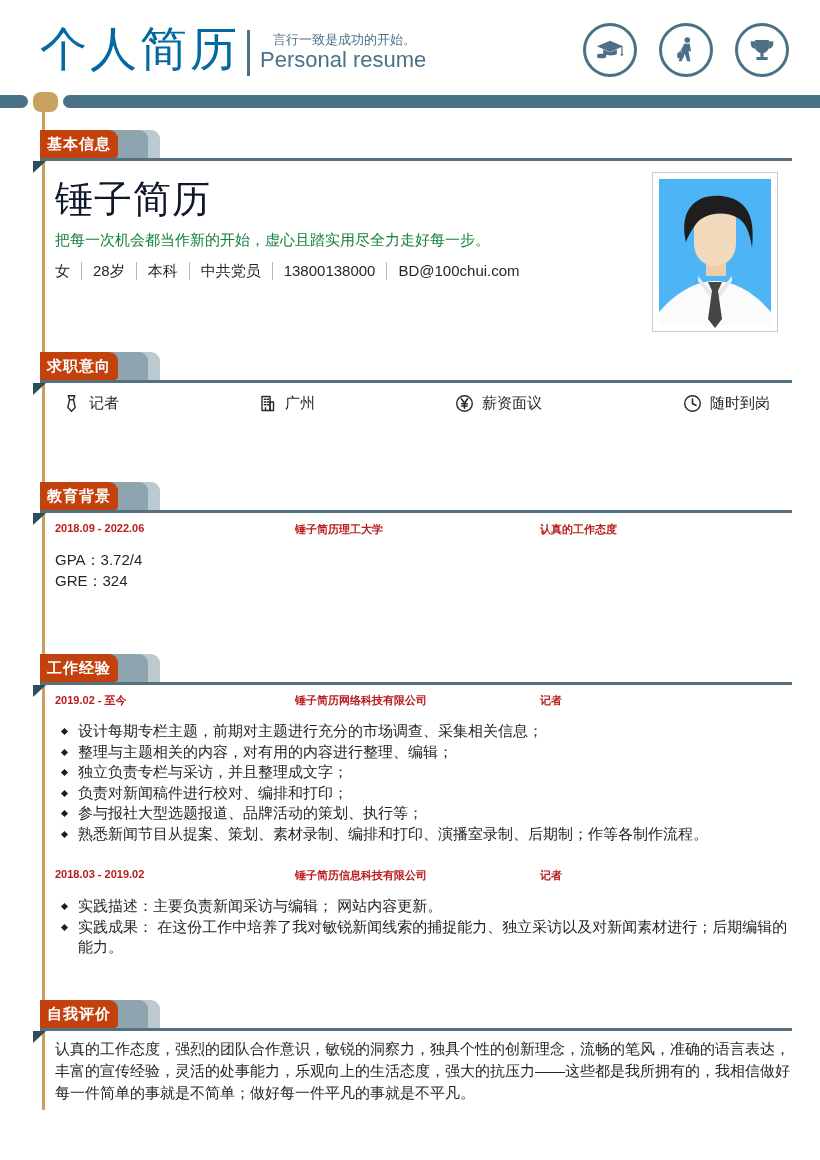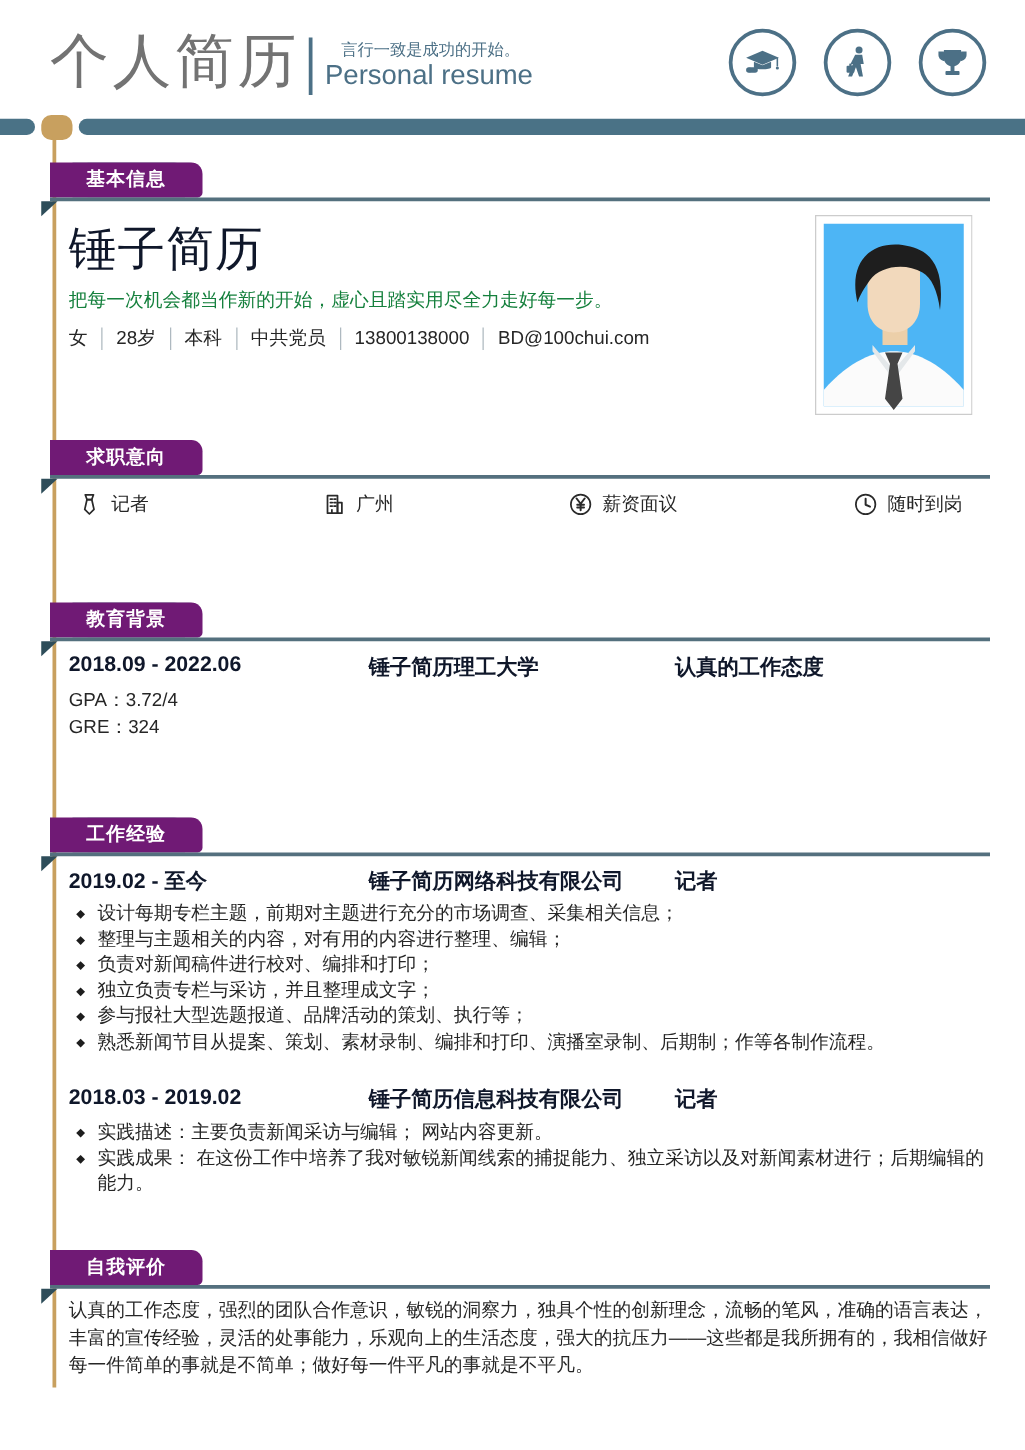--- a/index.html
+++ b/index.html
@@ -8,7 +8,7 @@
 
   
   .main-title{position:absolute;left:40px;top:18px;font-size:47px;letter-spacing:3px;
-              color:#737373;font-weight:400;}
+              color:#0369a1;font-weight:400;}
   .hdr-divider{position:absolute;left:247px;top:30px;width:3px;height:46px;background:#4c7086;}
   .hdr-slogan{position:absolute;left:261px;top:31px;font-size:13px;color:#4c7086;margin-left:12px;}
   .hdr-sub{position:absolute;left:260px;top:47px;font-size:22px;color:#4c7086;}

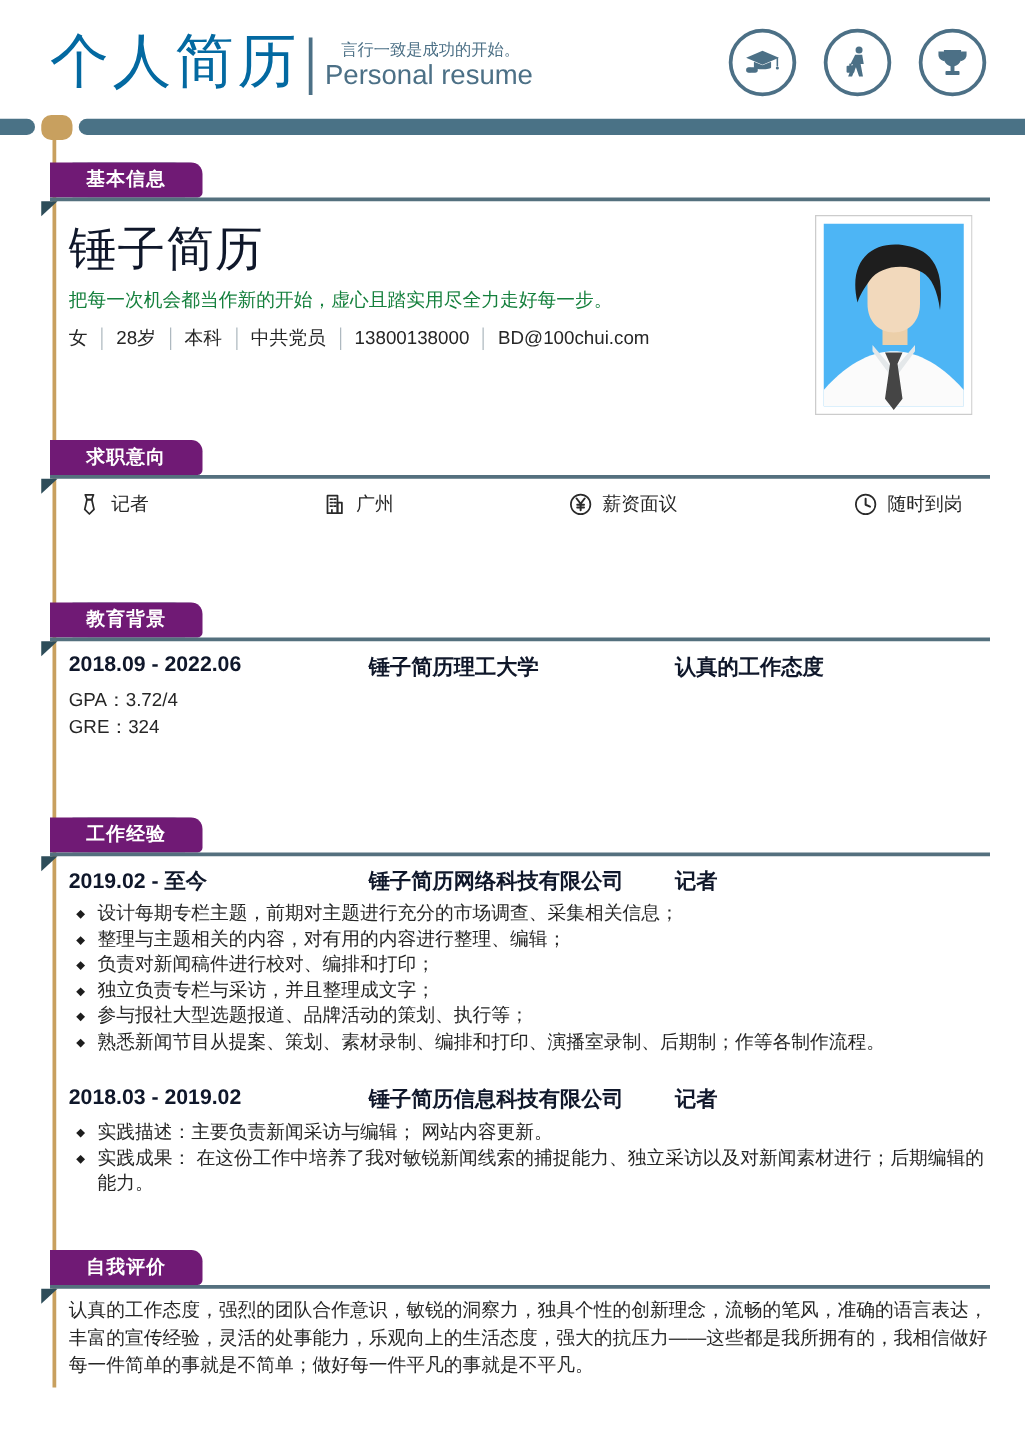--- a/index.html
+++ b/index.html
@@ -24,8 +24,8 @@
 
   
   .ribbon{position:absolute;left:0;width:820px;height:44px;}
-  .ribbon .tab{position:absolute;left:40px;top:0;height:28px;line-height:28px;padding:0 29px;
-               background:#701a75;color:#fff;font-size:15px;font-weight:bold;letter-spacing:1px;
+  .ribbon .tab{position:absolute;left:40px;top:0;height:28px;line-height:28px;padding:0 7px;
+               background:#c2410c;color:#fff;font-size:15px;font-weight:bold;letter-spacing:1px;
                border-radius:0 9px 4px 0;z-index:3;text-align:right;}
   .ribbon .sh1{position:absolute;left:58px;top:0;width:90px;height:28px;background:#8ea4af;
                border-radius:0 9px 0 0;z-index:2;}

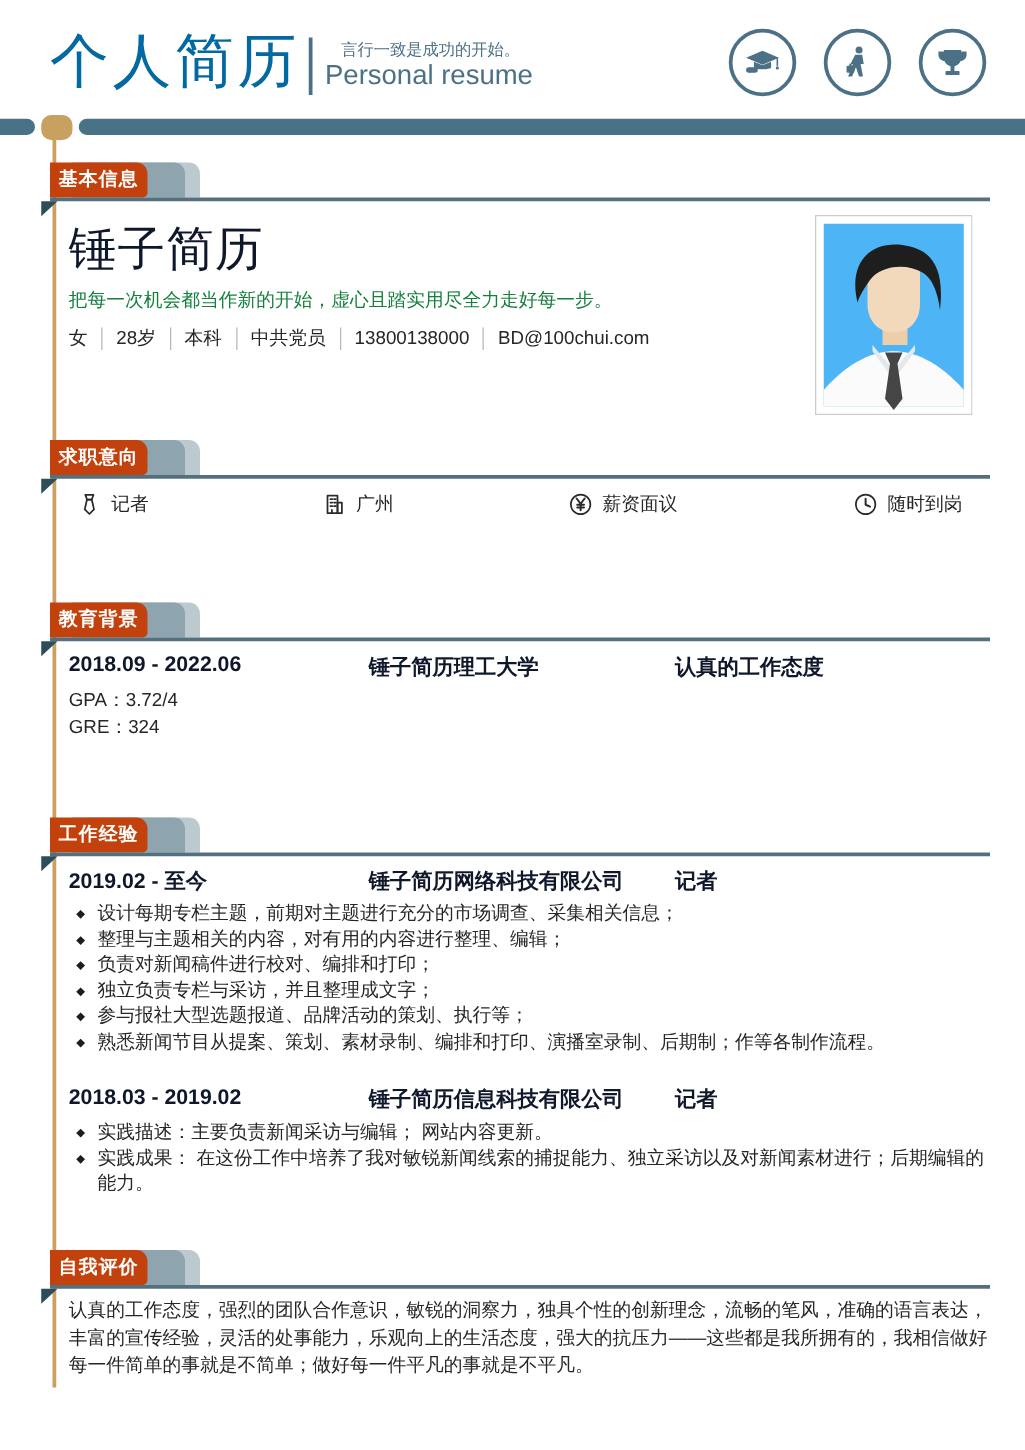--- a/index.html
+++ b/index.html
@@ -49,7 +49,7 @@
                    stroke-linejoin:round;stroke-linecap:round;}
 
   
-  .col-row{position:absolute;left:55px;width:740px;height:18px;font-weight:bold;font-size:17px;color:#0f172a;}
+  .col-row{position:absolute;left:55px;width:740px;height:18px;font-weight:bold;font-size:11px;color:#b91c1c;}
   .col-row .c2{position:absolute;left:240px;font-family:Liberation Serif, serif;}
   .col-row .c3{position:absolute;left:485px;}
   .plain-line{position:absolute;left:55px;font-size:15px;color:#262626;}

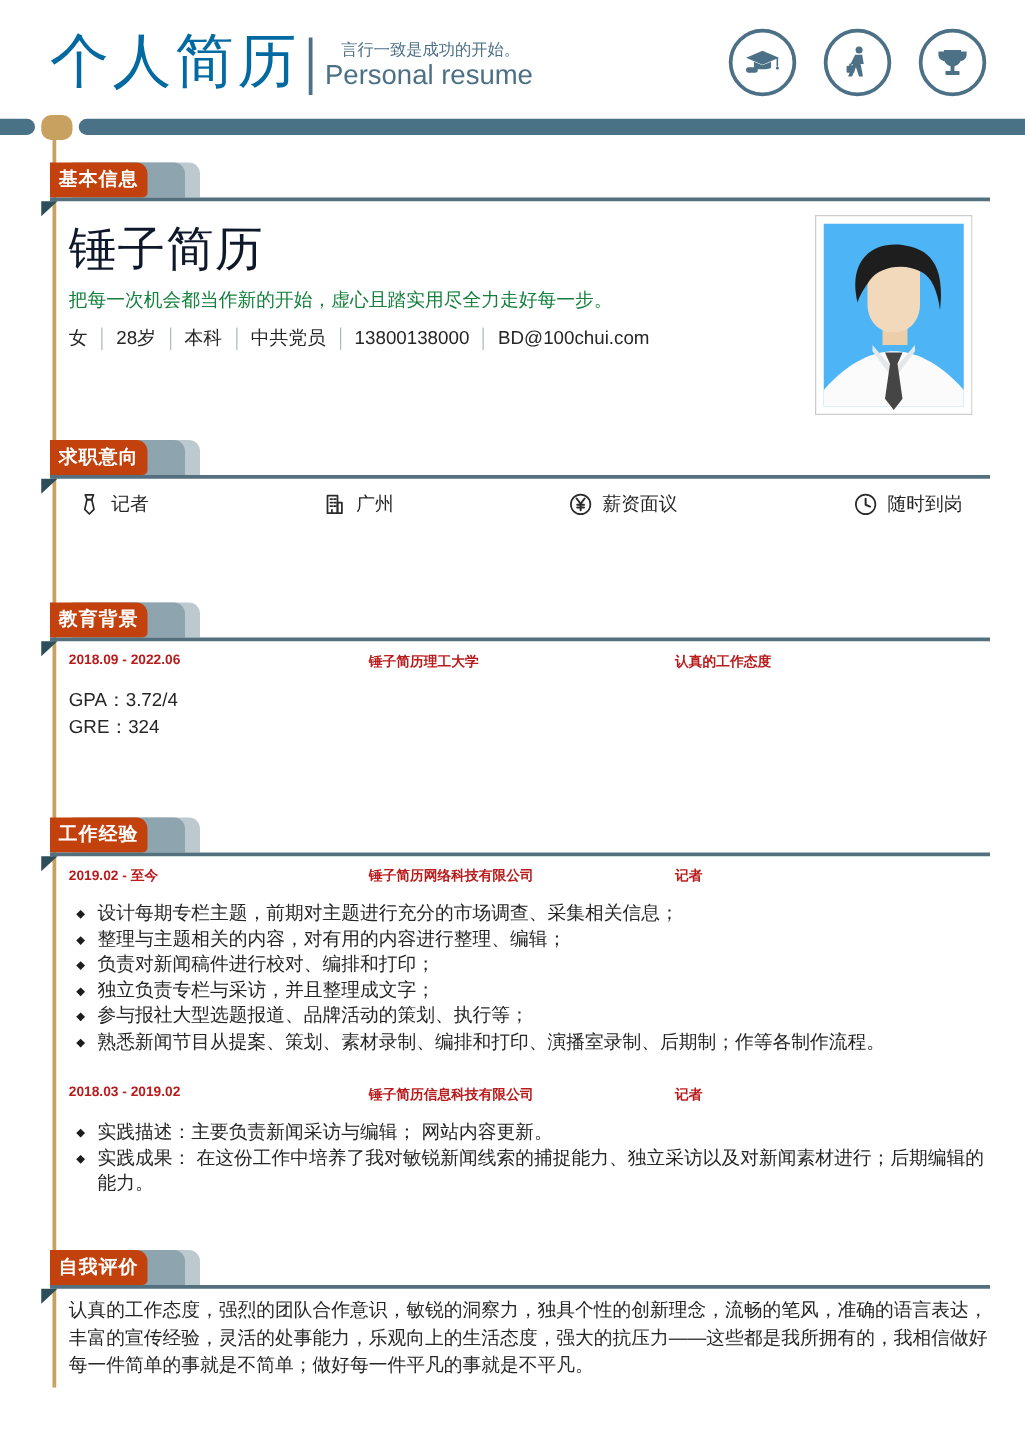--- a/index.html
+++ b/index.html
@@ -214,8 +214,8 @@
   <ul class="bullets" style="top:721px">
     <li>设计每期专栏主题，前期对主题进行充分的市场调查、采集相关信息；</li>
     <li>整理与主题相关的内容，对有用的内容进行整理、编辑；</li>
+    <li>独立负责专栏与采访，并且整理成文字；</li>
     <li>负责对新闻稿件进行校对、编排和打印；</li>
-    <li>独立负责专栏与采访，并且整理成文字；</li>
     <li>参与报社大型选题报道、品牌活动的策划、执行等；</li>
     <li>熟悉新闻节目从提案、策划、素材录制、编排和打印、演播室录制、后期制；作等各制作流程。</li>
   </ul>

